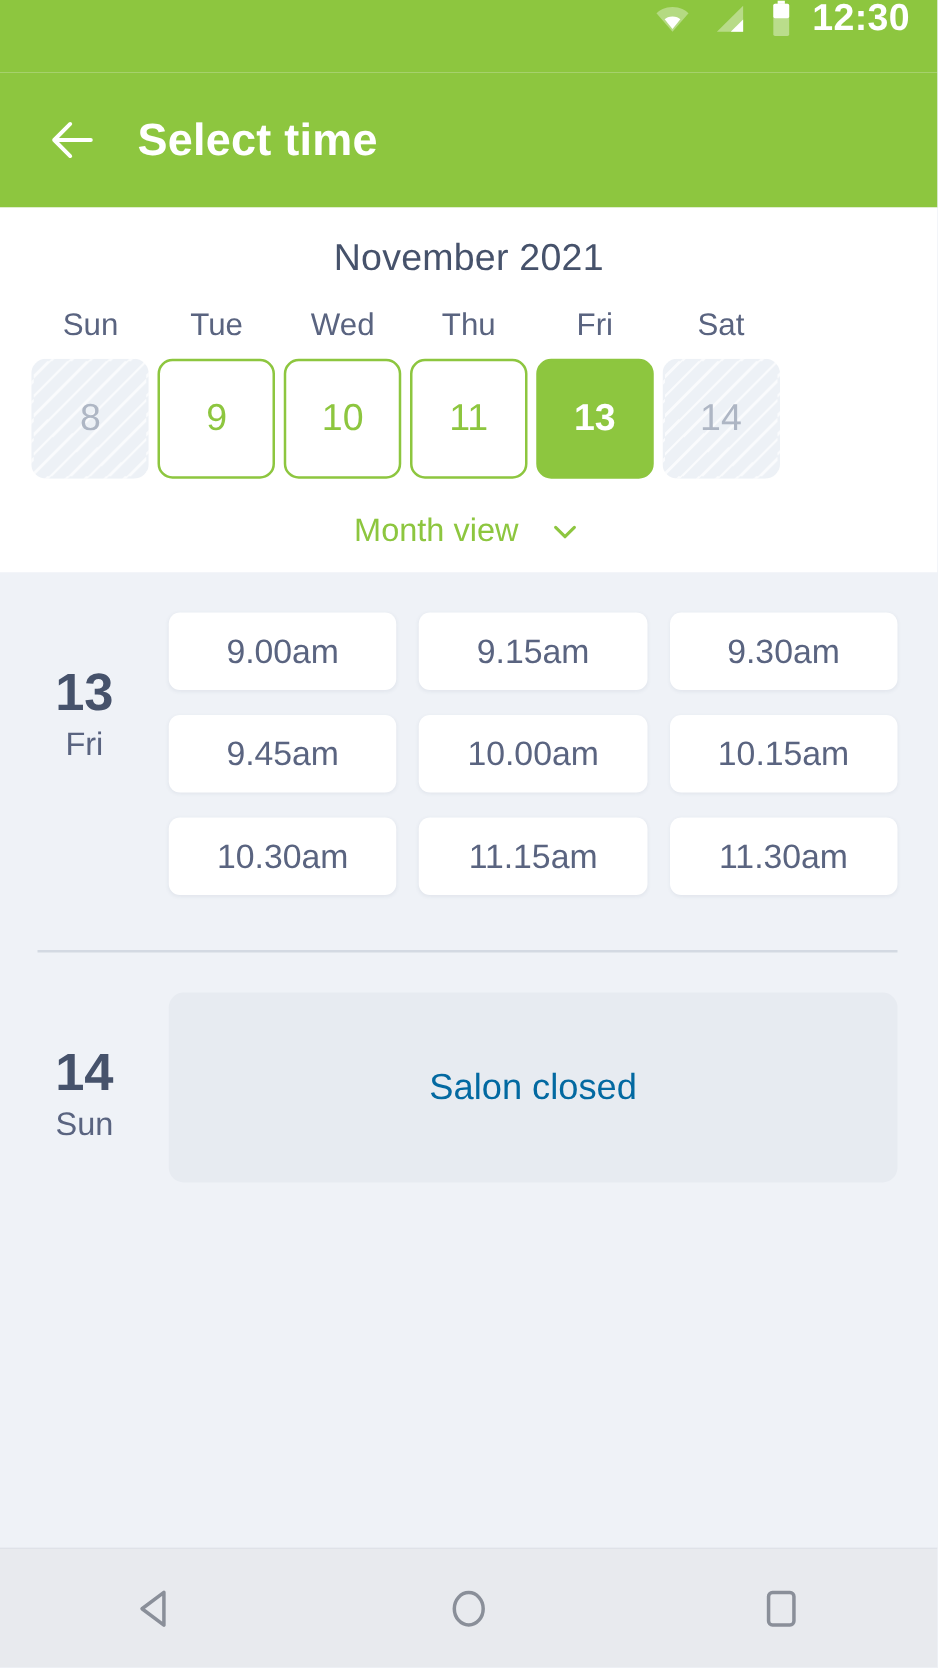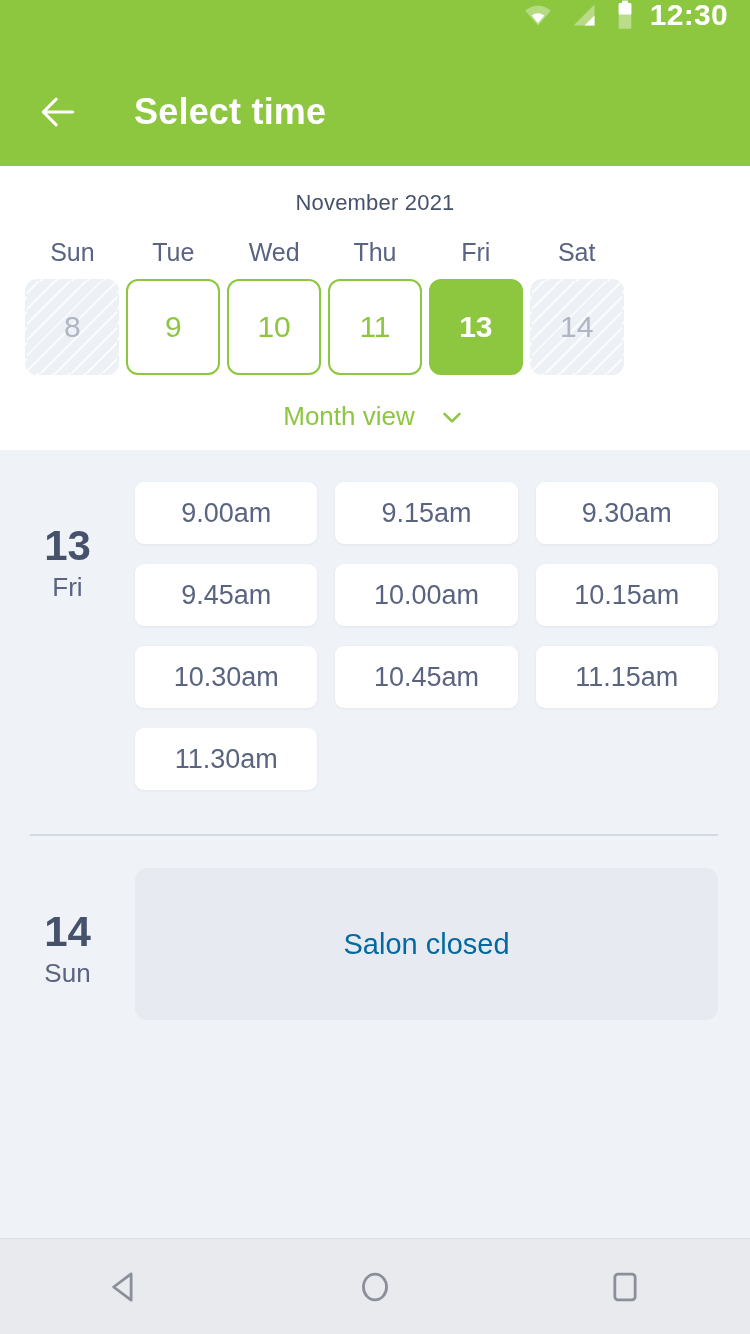--- a/index.html
+++ b/index.html
@@ -75,7 +75,7 @@
     color: #FFFFFF;
     font-size: 36px;
     font-weight: bold;
-    margin-left: 48px;
+    margin-left: 24px;
     letter-spacing: 0.2px;
     line-height: 1;
   }

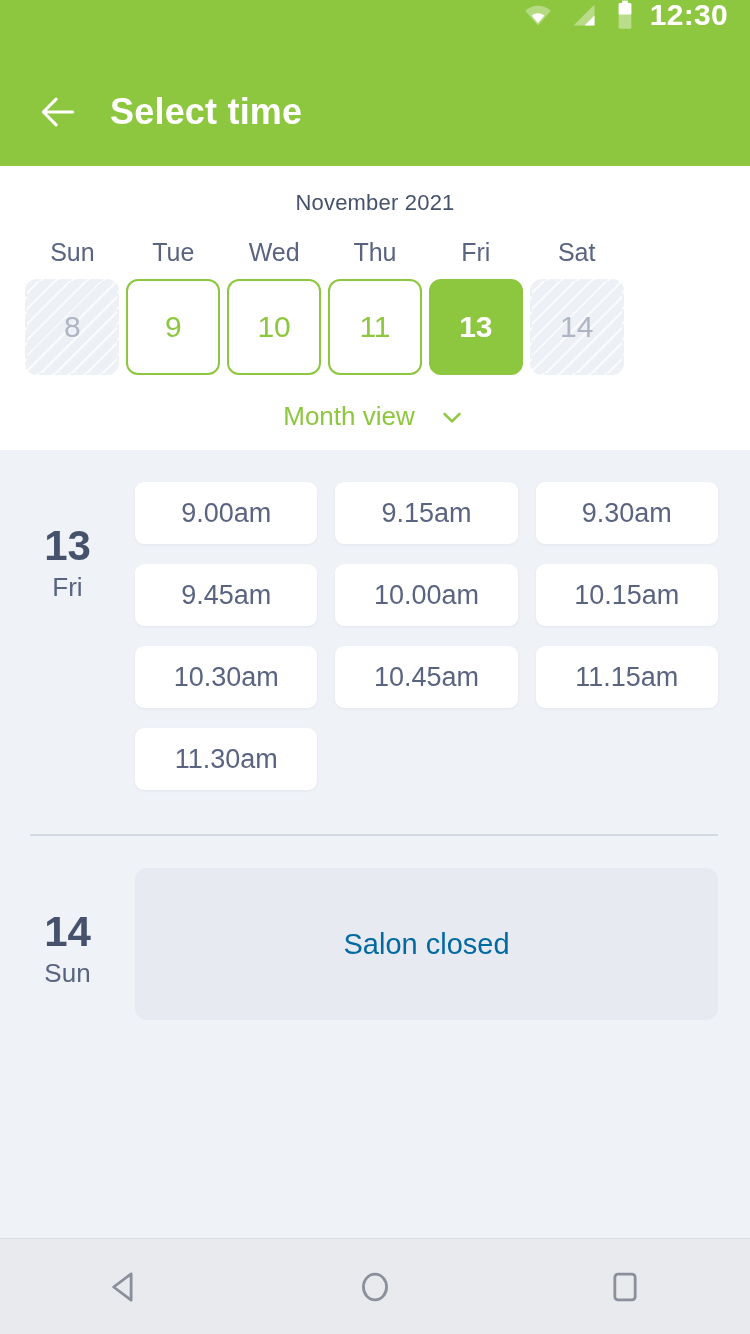--- a/index.html
+++ b/index.html
@@ -88,7 +88,7 @@
   }
   .month-title {
     text-align: center;
-    font-size: 22px;
+    font-size: 30px;
     color: #46526B;
     letter-spacing: 0.2px;
     padding-bottom: 22px;

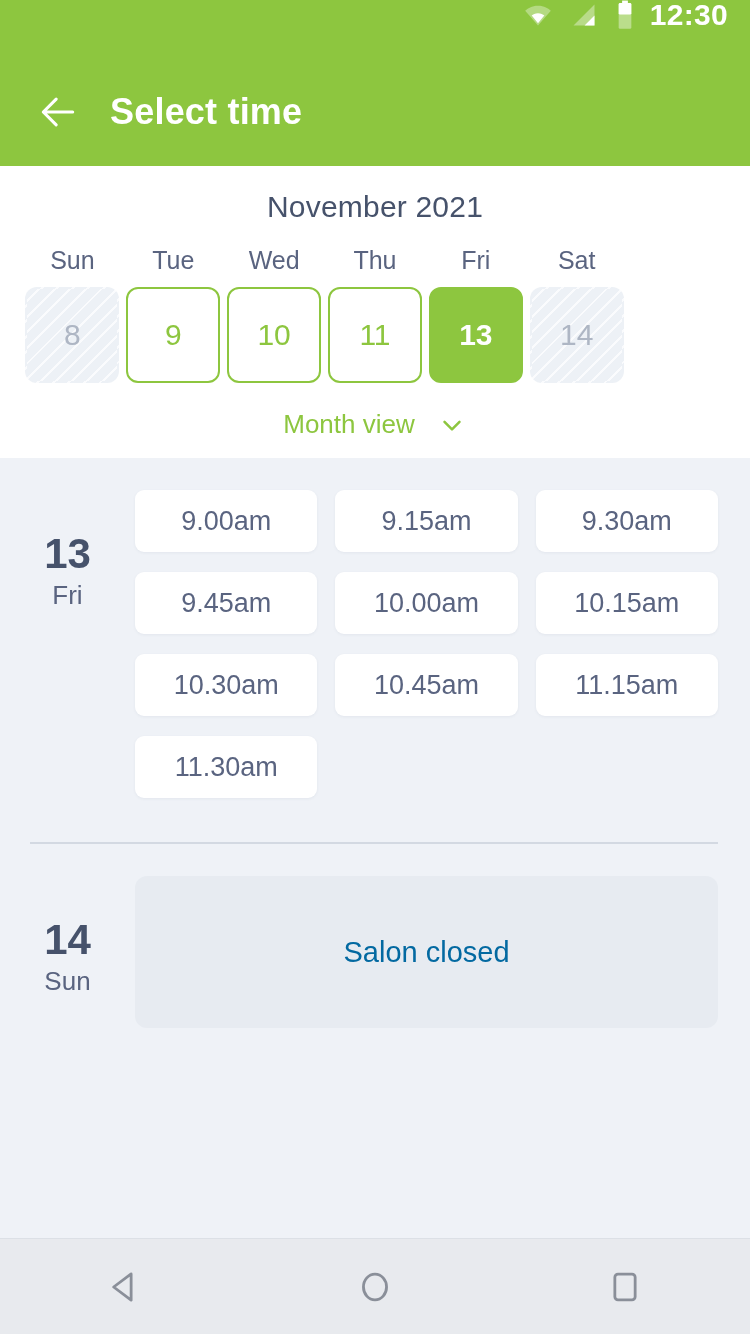--- a/index.html
+++ b/index.html
@@ -341,7 +341,6 @@
         <div class="slot">10.00am</div>
         <div class="slot">10.15am</div>
         <div class="slot">10.30am</div>
-        <div class="slot">10.45am</div>
         <div class="slot">11.15am</div>
         <div class="slot">11.30am</div>
       </div>

